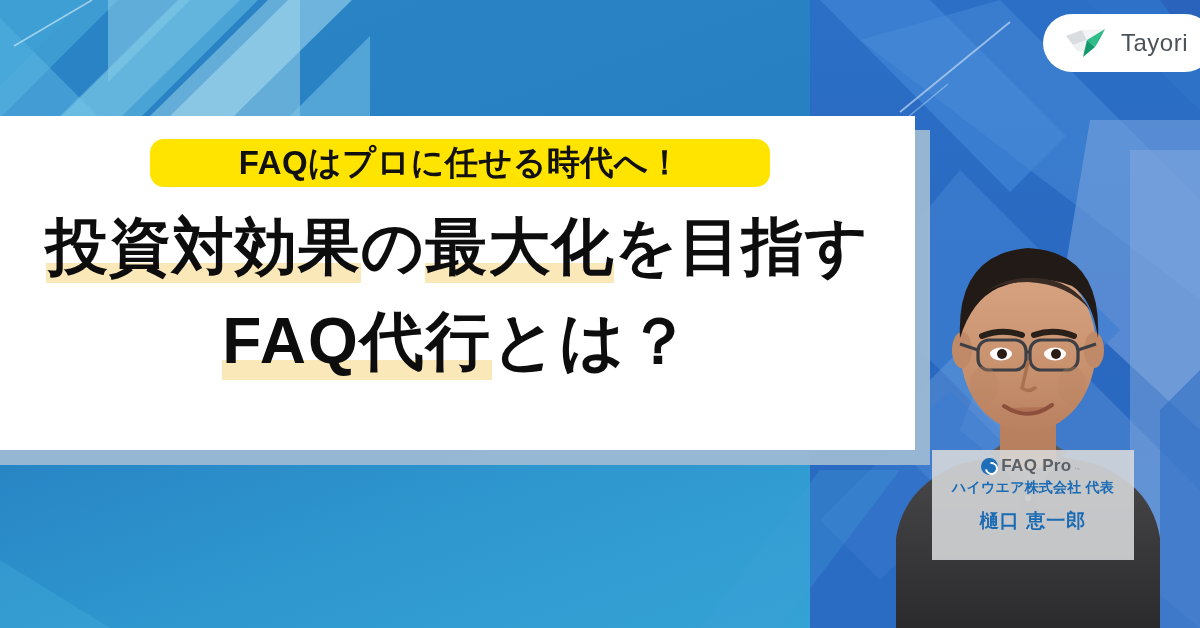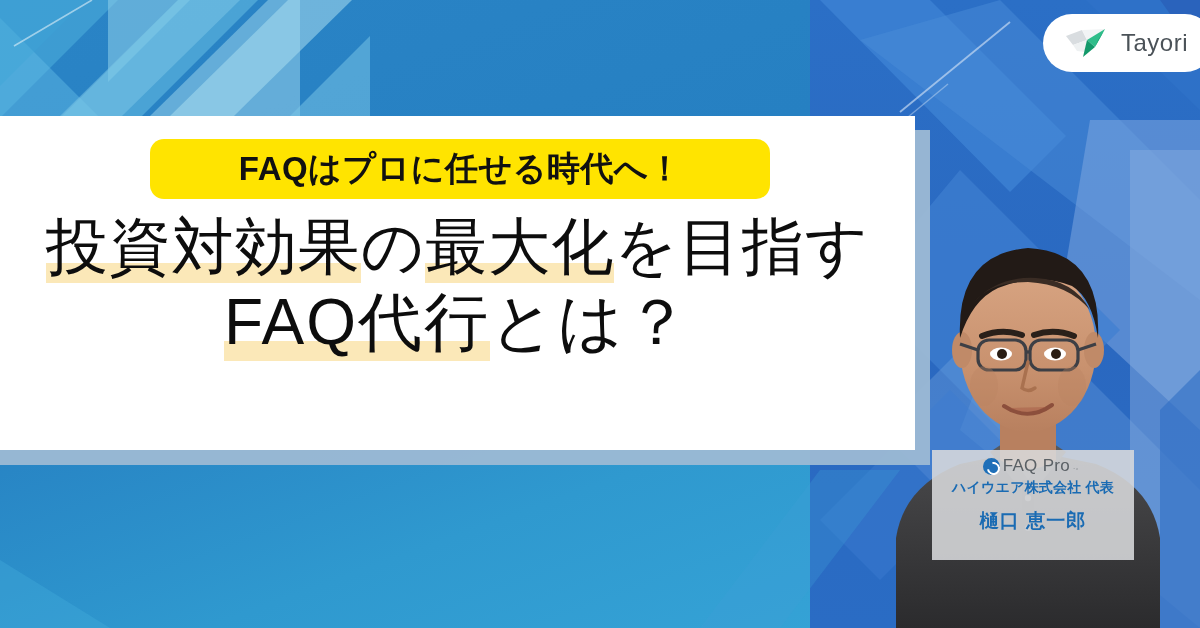--- a/index.html
+++ b/index.html
@@ -39,7 +39,7 @@
   
   .pill{
     position:absolute;left:150px;top:139px;
-    width:620px;height:60px;
+    width:620px;height:48px;
     background:#ffe400;
     border-radius:14px;
     display:flex;align-items:center;justify-content:center;

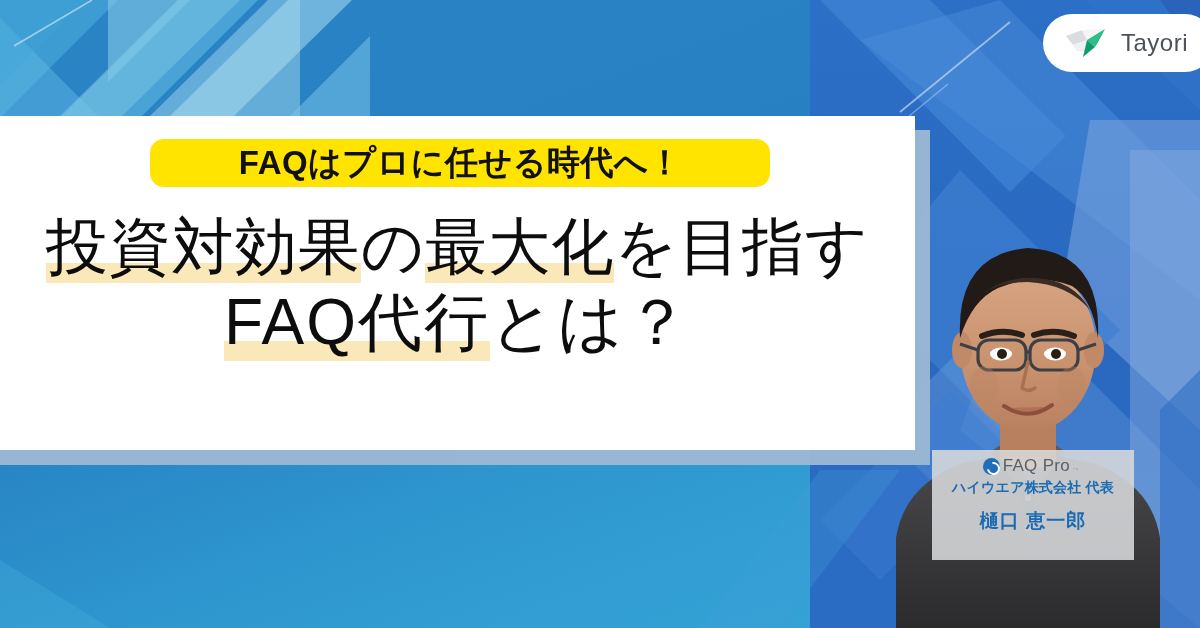--- a/index.html
+++ b/index.html
@@ -57,7 +57,7 @@
   }
   .hl-line{
     position:relative;
-    font-size:62px;font-weight:400;color:#0d0d0d;
+    font-size:62px;font-weight:700;color:#0d0d0d;
     line-height:1.12;white-space:nowrap;
     letter-spacing:1px;
   }

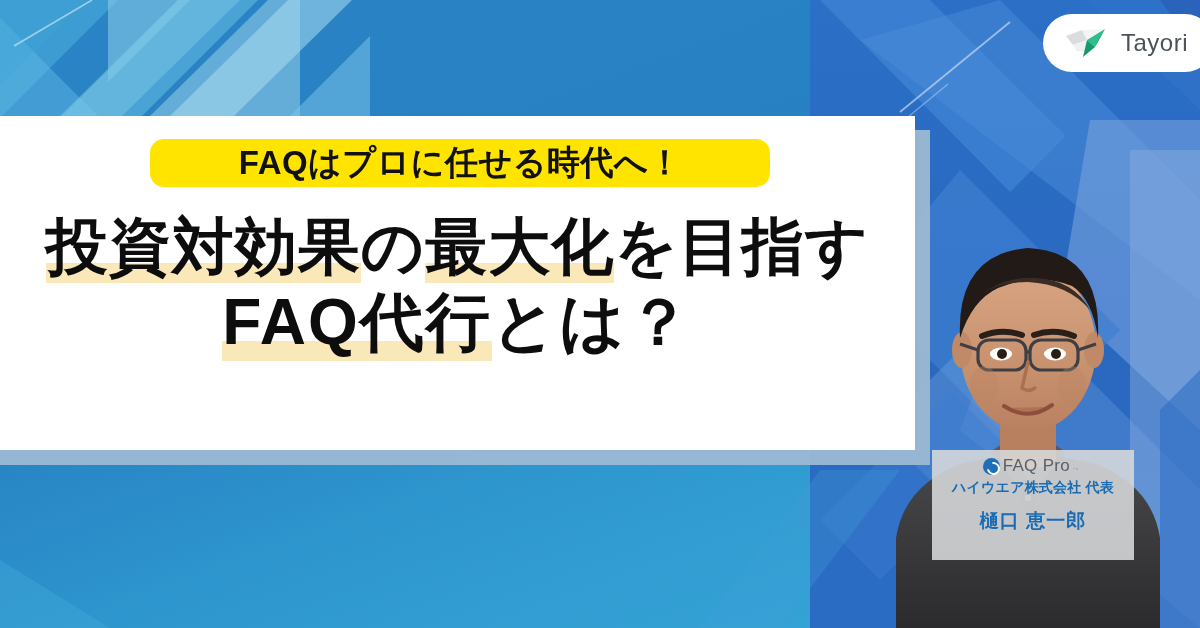--- a/index.html
+++ b/index.html
@@ -61,7 +61,7 @@
     line-height:1.12;white-space:nowrap;
     letter-spacing:1px;
   }
-  .hl-line.two{font-size:64px;margin-top:4px;letter-spacing:2px;}
+  .hl-line.two{font-size:64px;margin-top:23px;letter-spacing:2px;}
   .mark{
     position:relative;display:inline-block;
     background:linear-gradient(to top,#fbe8b8 0px,#fbe8b8 20px,transparent 20px);

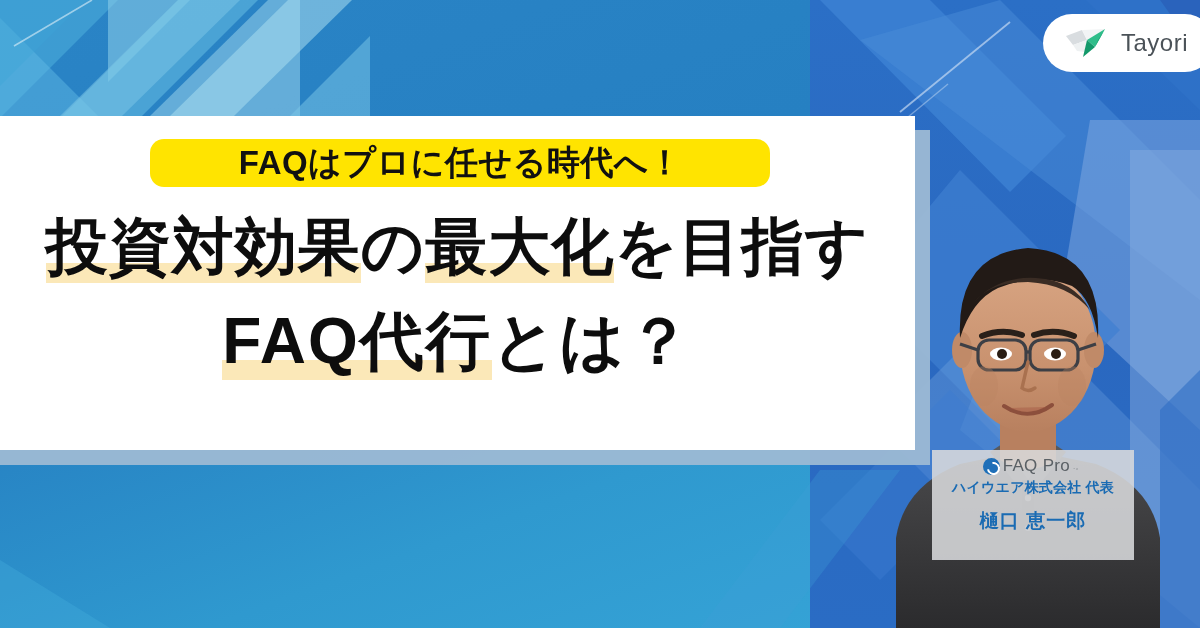--- a/index.html
+++ b/index.html
@@ -122,7 +122,7 @@
     transform:rotate(35deg);
   }
   .plate-logo-text{
-    font-size:17px;font-weight:400;color:#5a6065;letter-spacing:.3px;
+    font-size:17px;font-weight:700;color:#5a6065;letter-spacing:.3px;
   }
   .plate-logo-tm{font-size:8px;color:#7e8488;}
   .plate-company{

